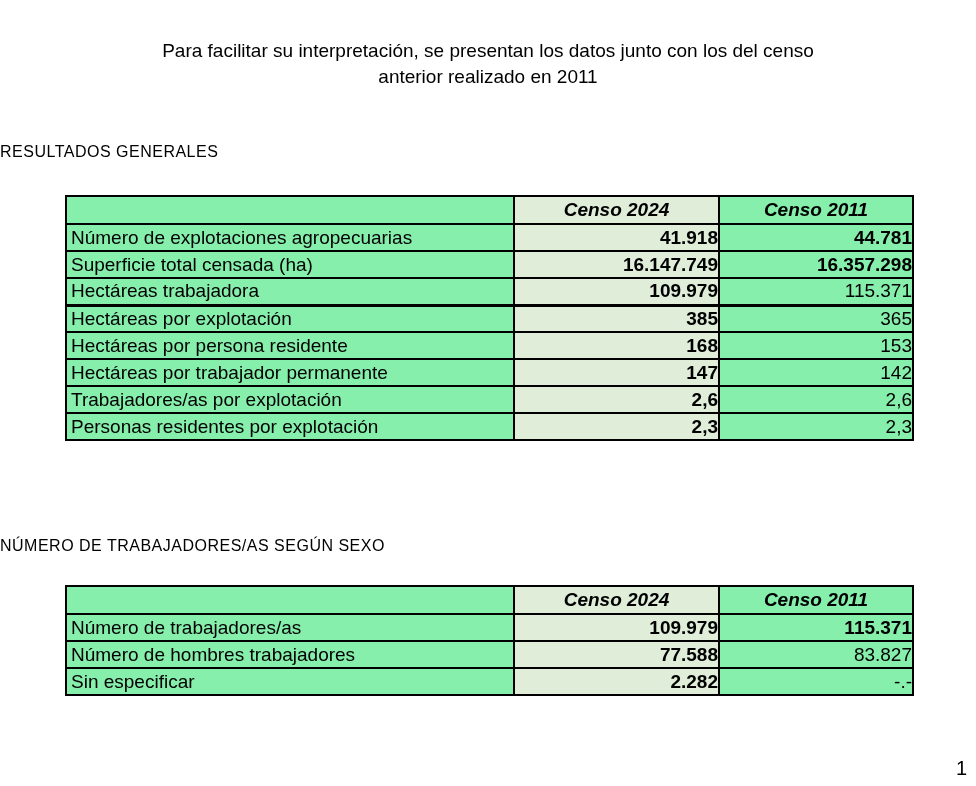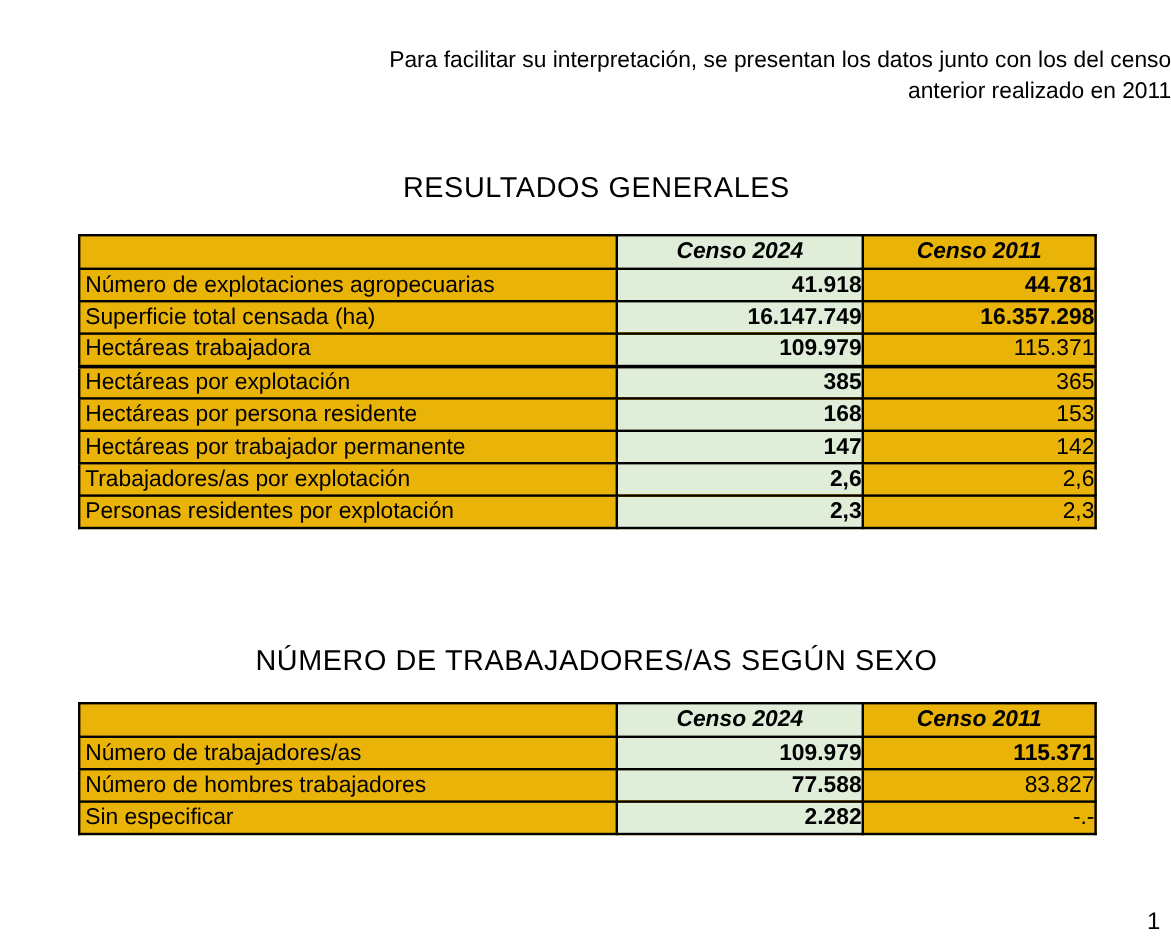--- a/index.html
+++ b/index.html
@@ -20,7 +20,7 @@
     top: 38px;
     left: 0;
     width: 100%;
-    text-align: right;
+    text-align: center;
     font-size: 19px;
     line-height: 26px;
   }

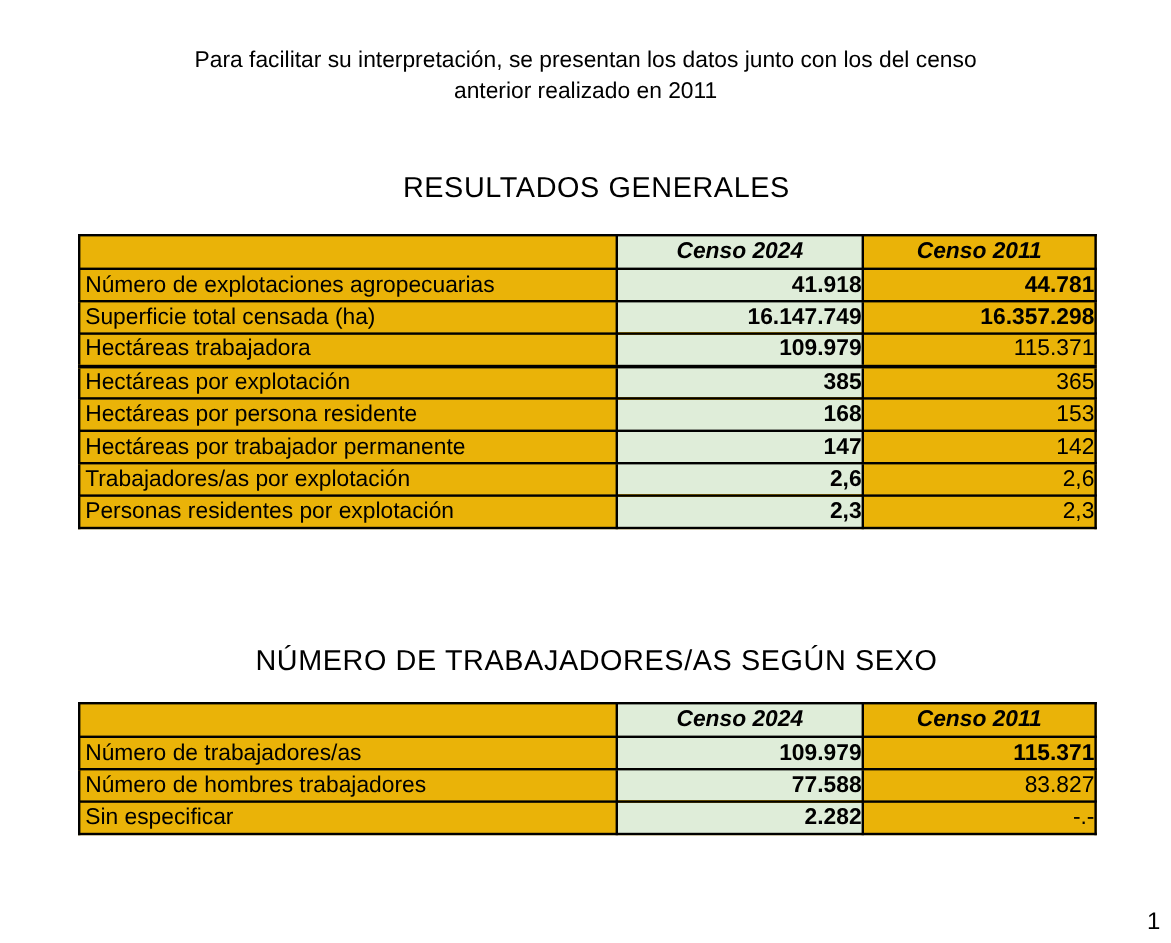--- a/index.html
+++ b/index.html
@@ -28,10 +28,8 @@
     position: absolute;
     left: 0;
     width: 100%;
-    text-align: center;
-    font-size: 24px;
+    font-size: 16px;
     letter-spacing: 0.5px;
-    padding-left: 18px;
   }
   #heading-1 { top: 143px; }
   #heading-2 { top: 537px; }

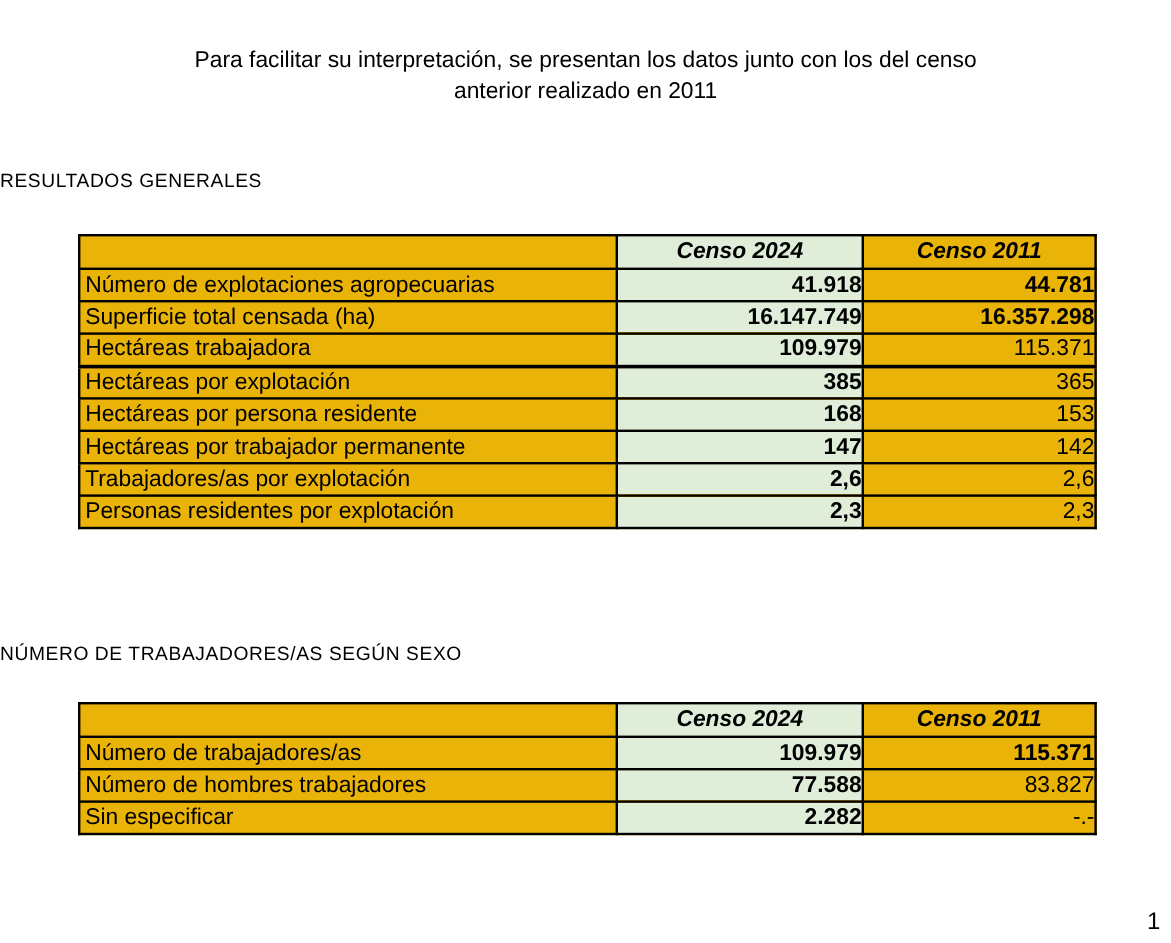--- a/index.html
+++ b/index.html
@@ -39,7 +39,7 @@
     width: 847px;
     border-collapse: collapse;
     table-layout: fixed;
-    background: #eab308;
+    background: #86efac;
   }
   #table-1 { top: 195px; }
   #table-2 { top: 585px; }

